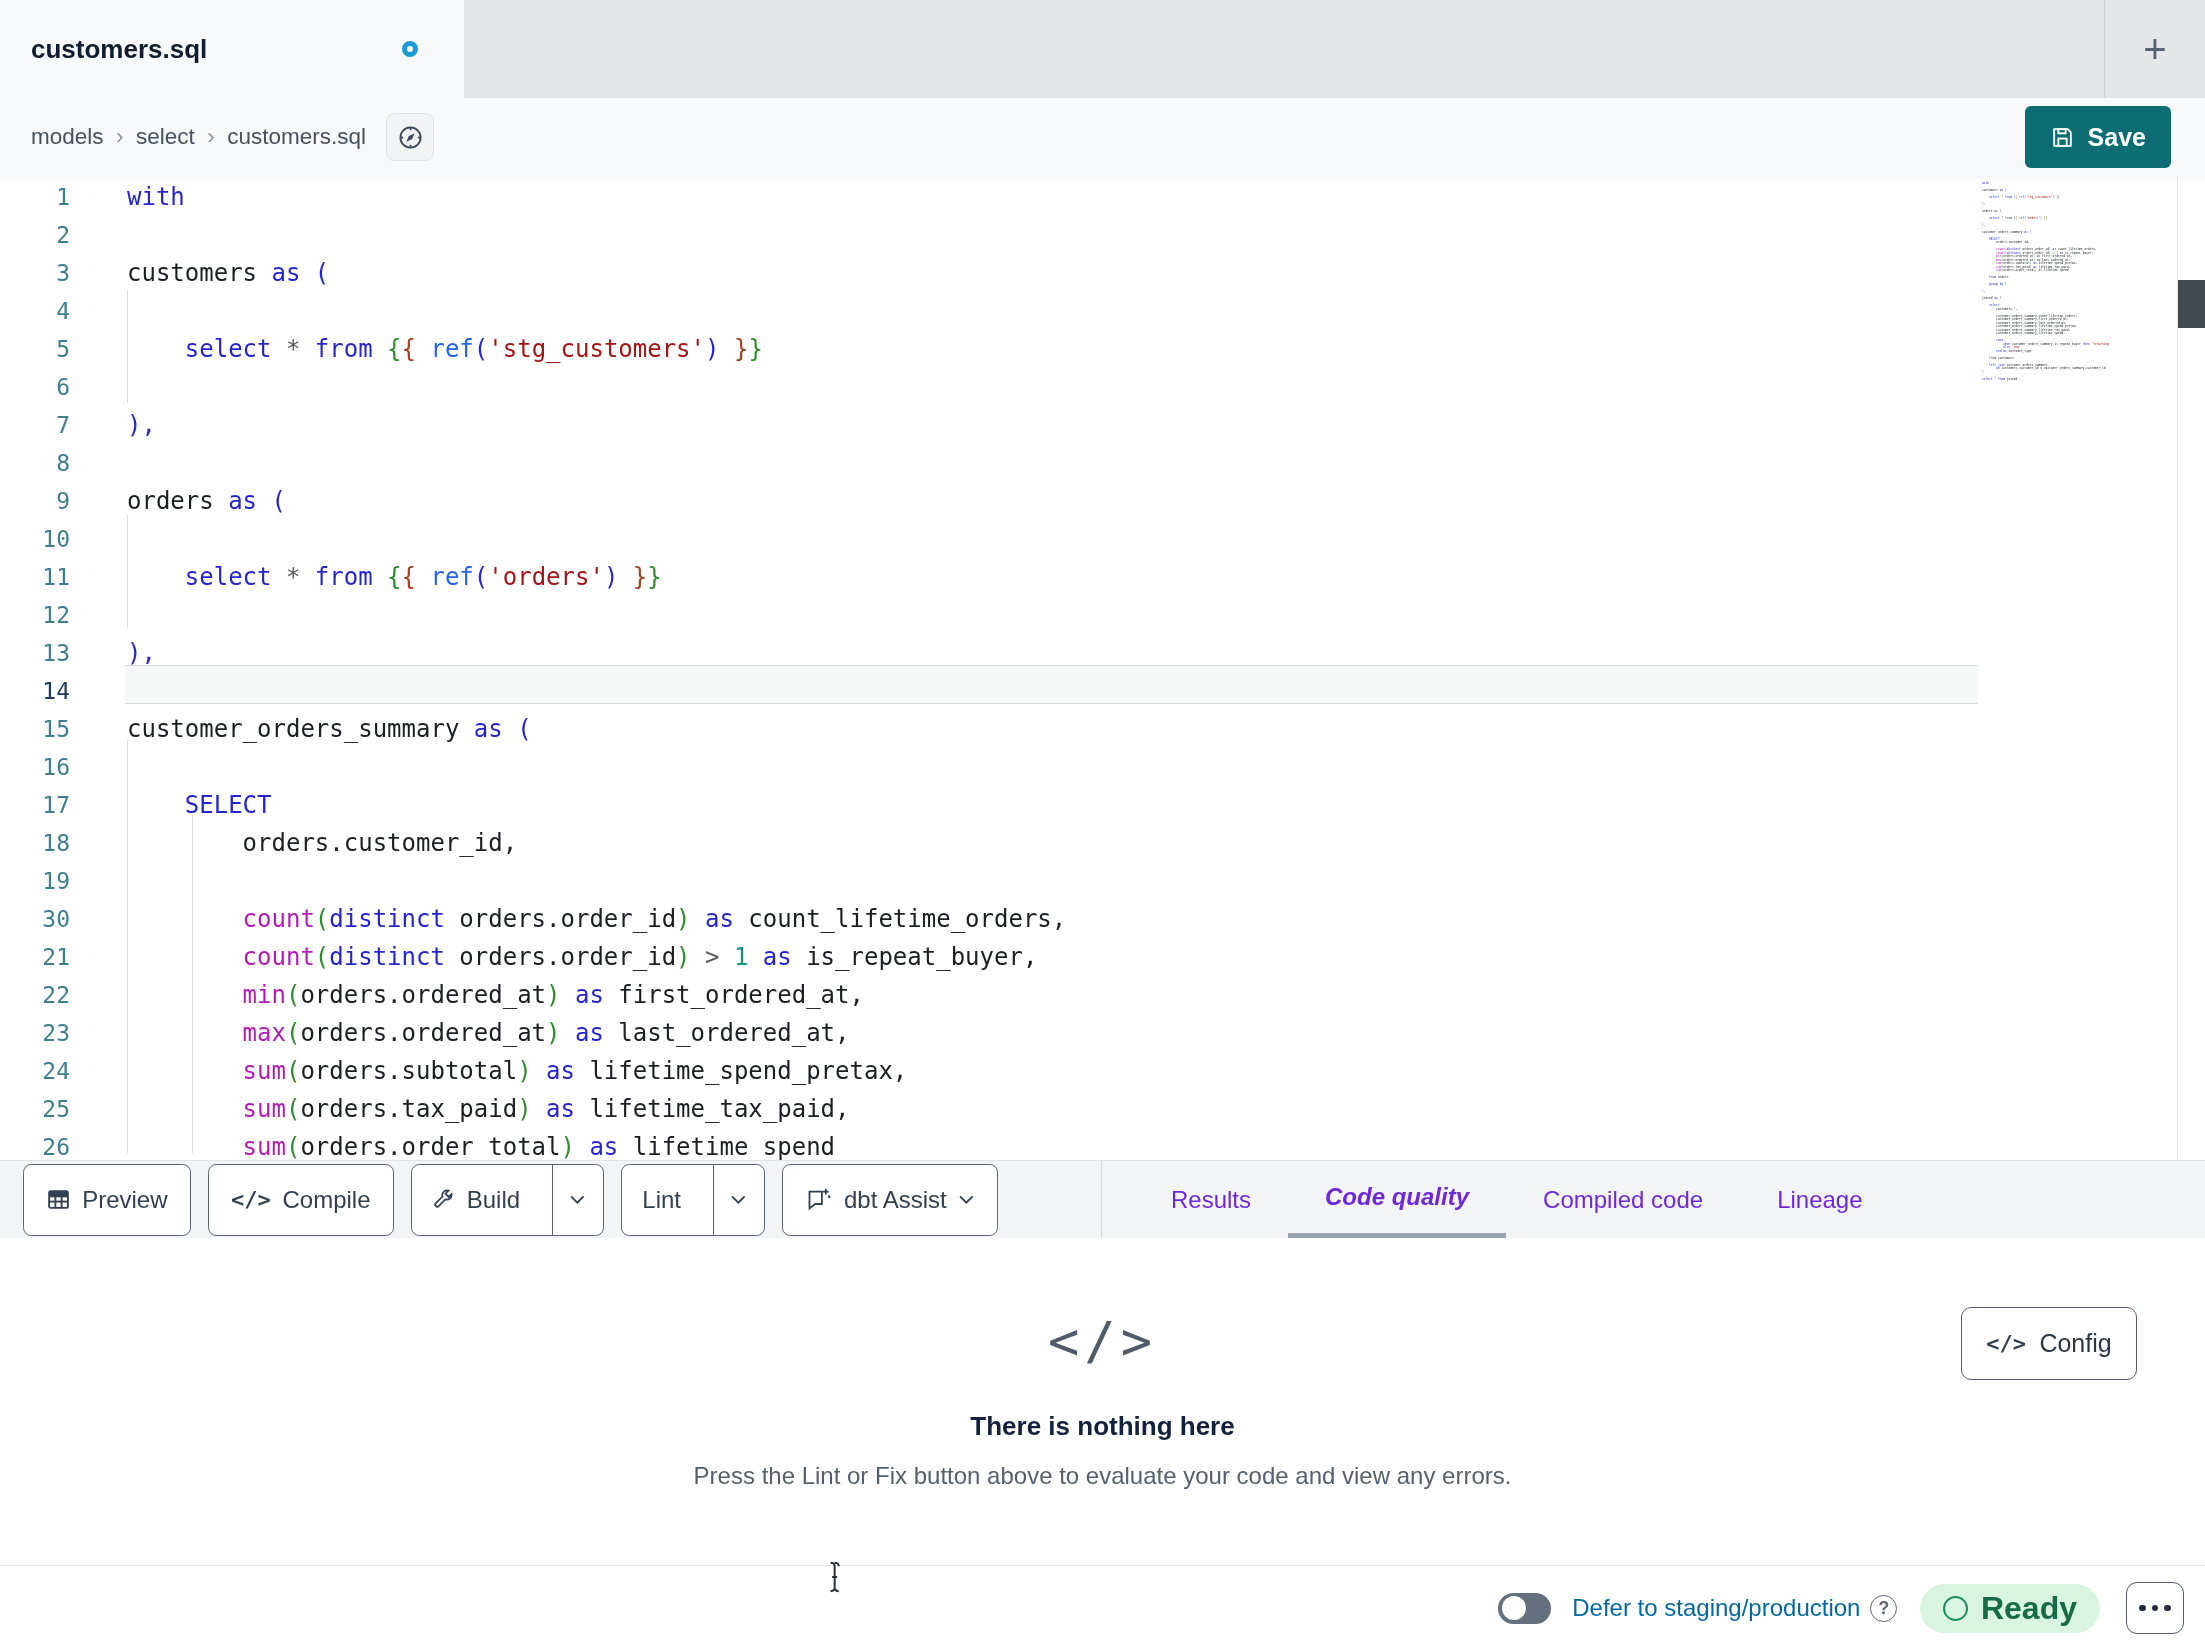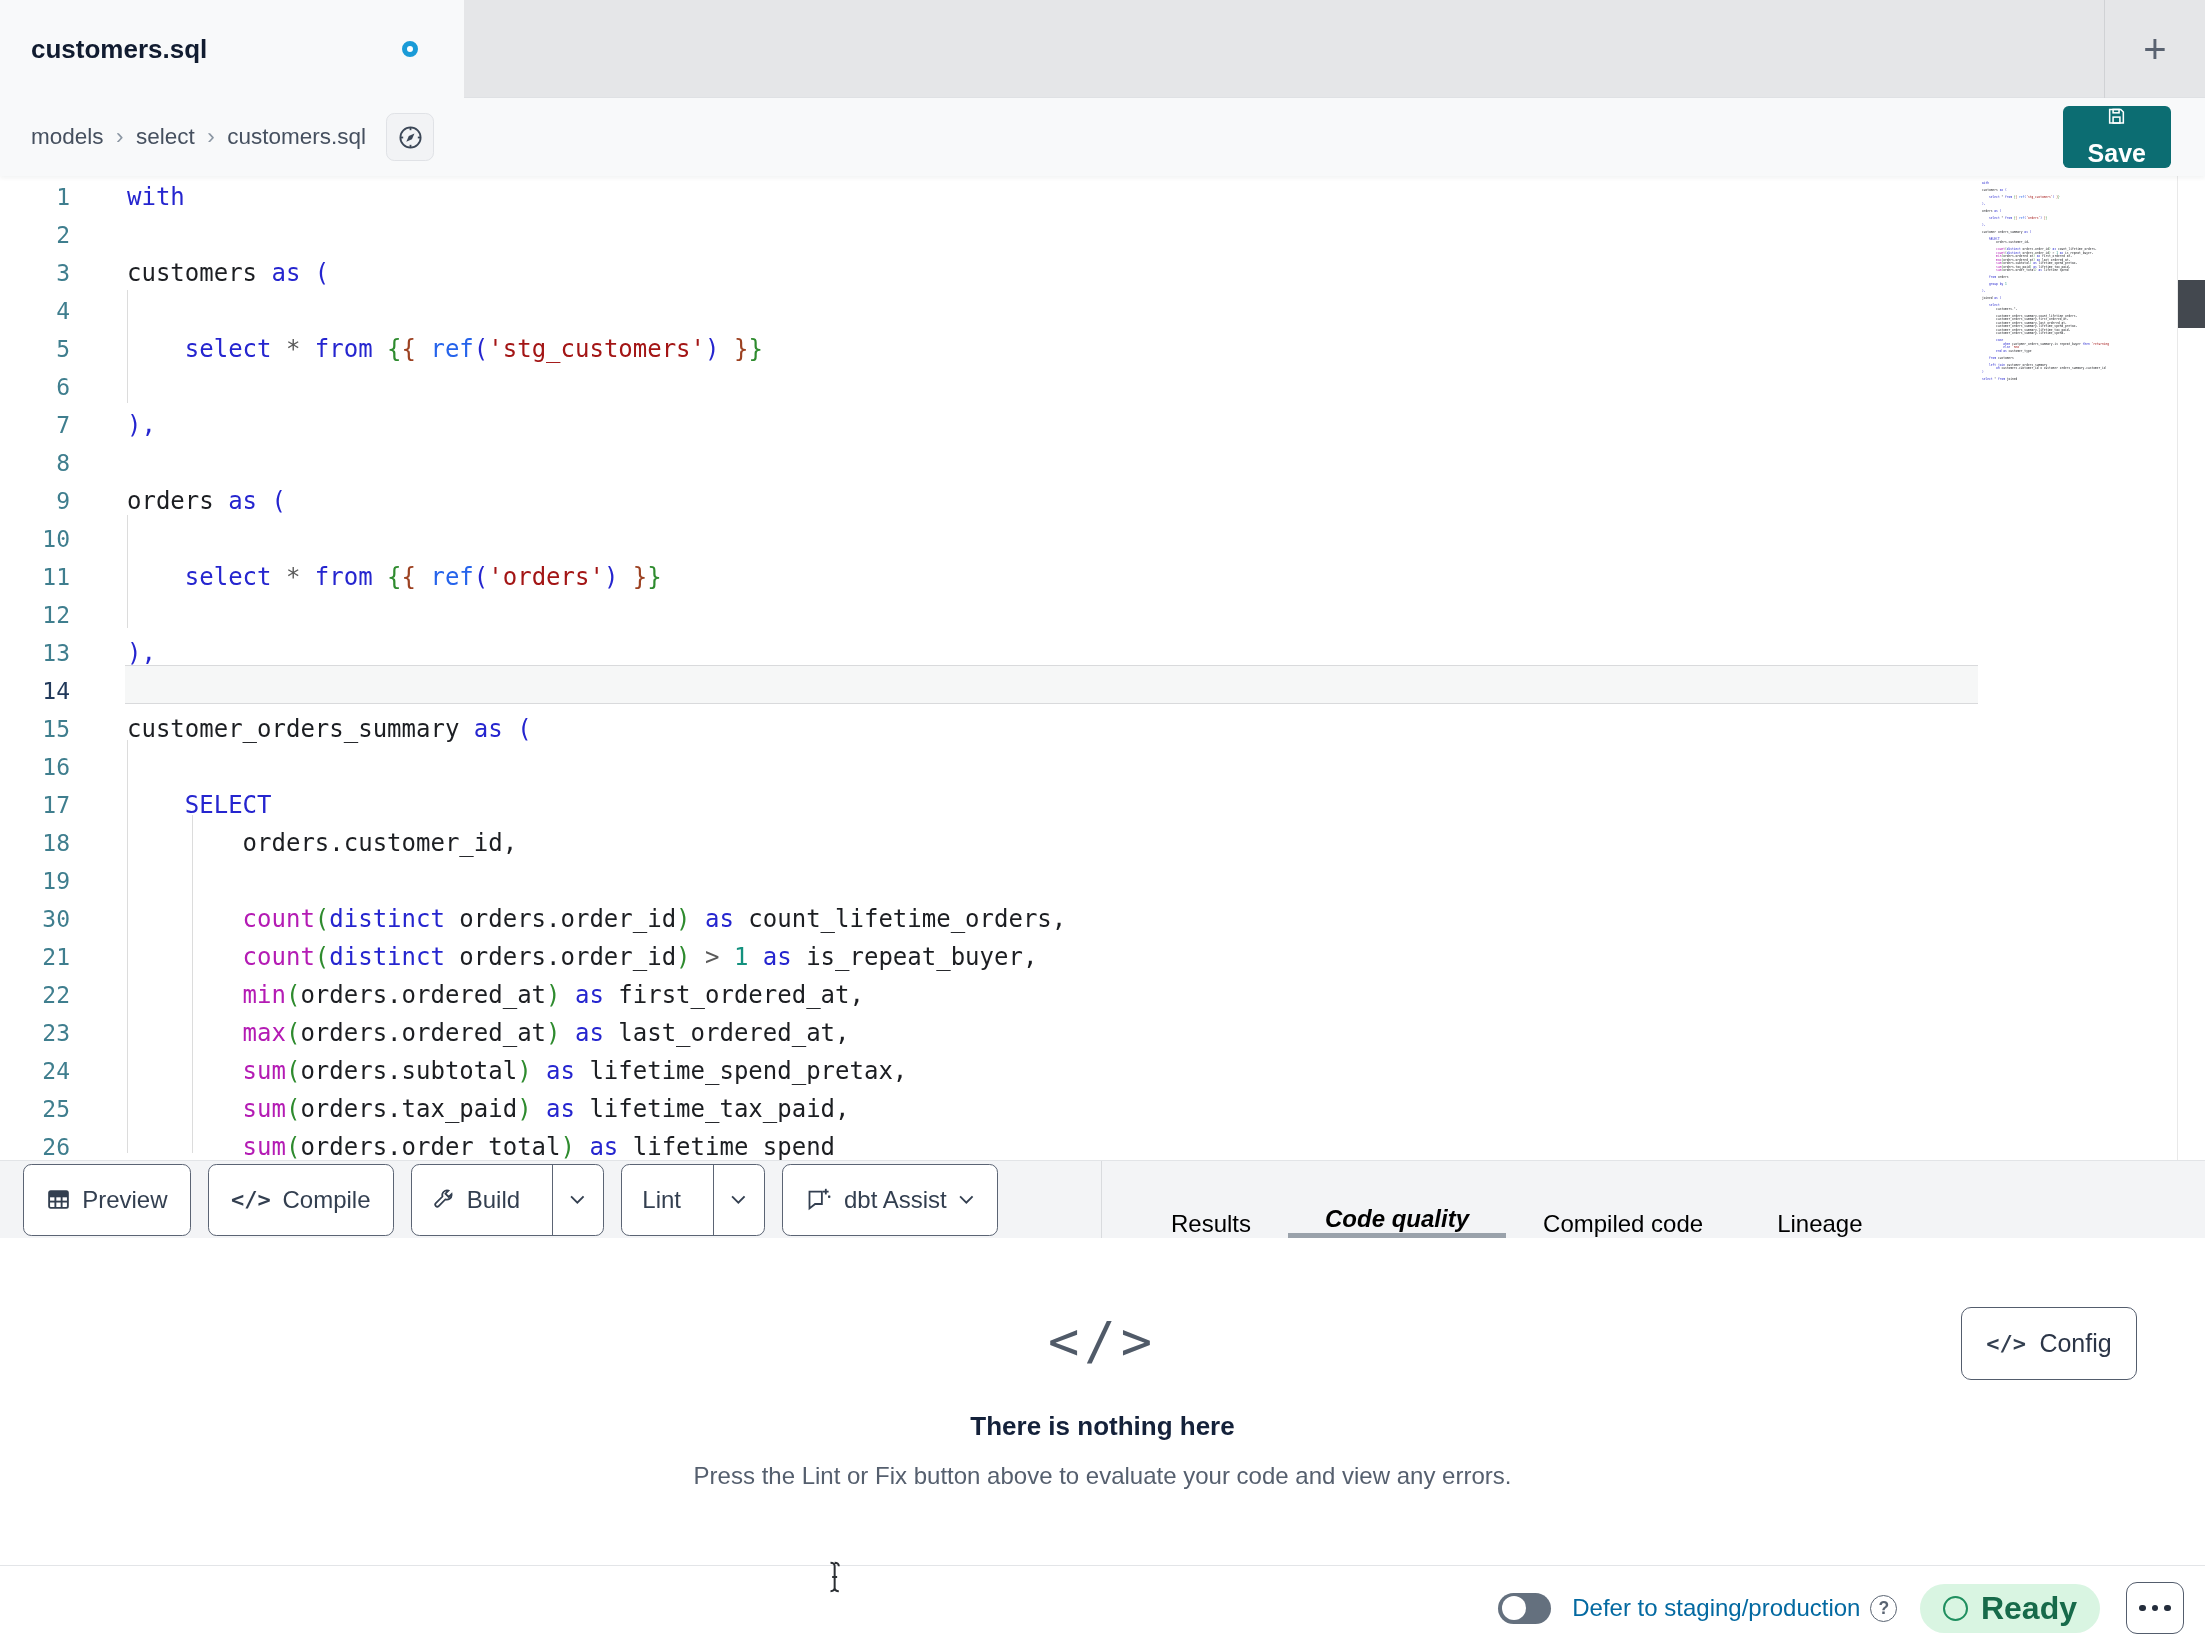--- a/index.html
+++ b/index.html
@@ -26,7 +26,7 @@
                  border-radius:8.3px; display:flex; align-items:center; justify-content:center; }
   .save-btn { margin-left:auto; margin-right:34px; height:62px; padding:0 25px; border-radius:5.8px;
               background:#0c6d72; color:#fff; font-size:25px; font-weight:600; border:none;
-              display:flex; align-items:center; gap:12.5px;flex-direction:column; }
+              display:flex; align-items:center; gap:12.5px; }
 
   
   .editor { height:984px; background:#fff; position:relative; overflow:hidden;

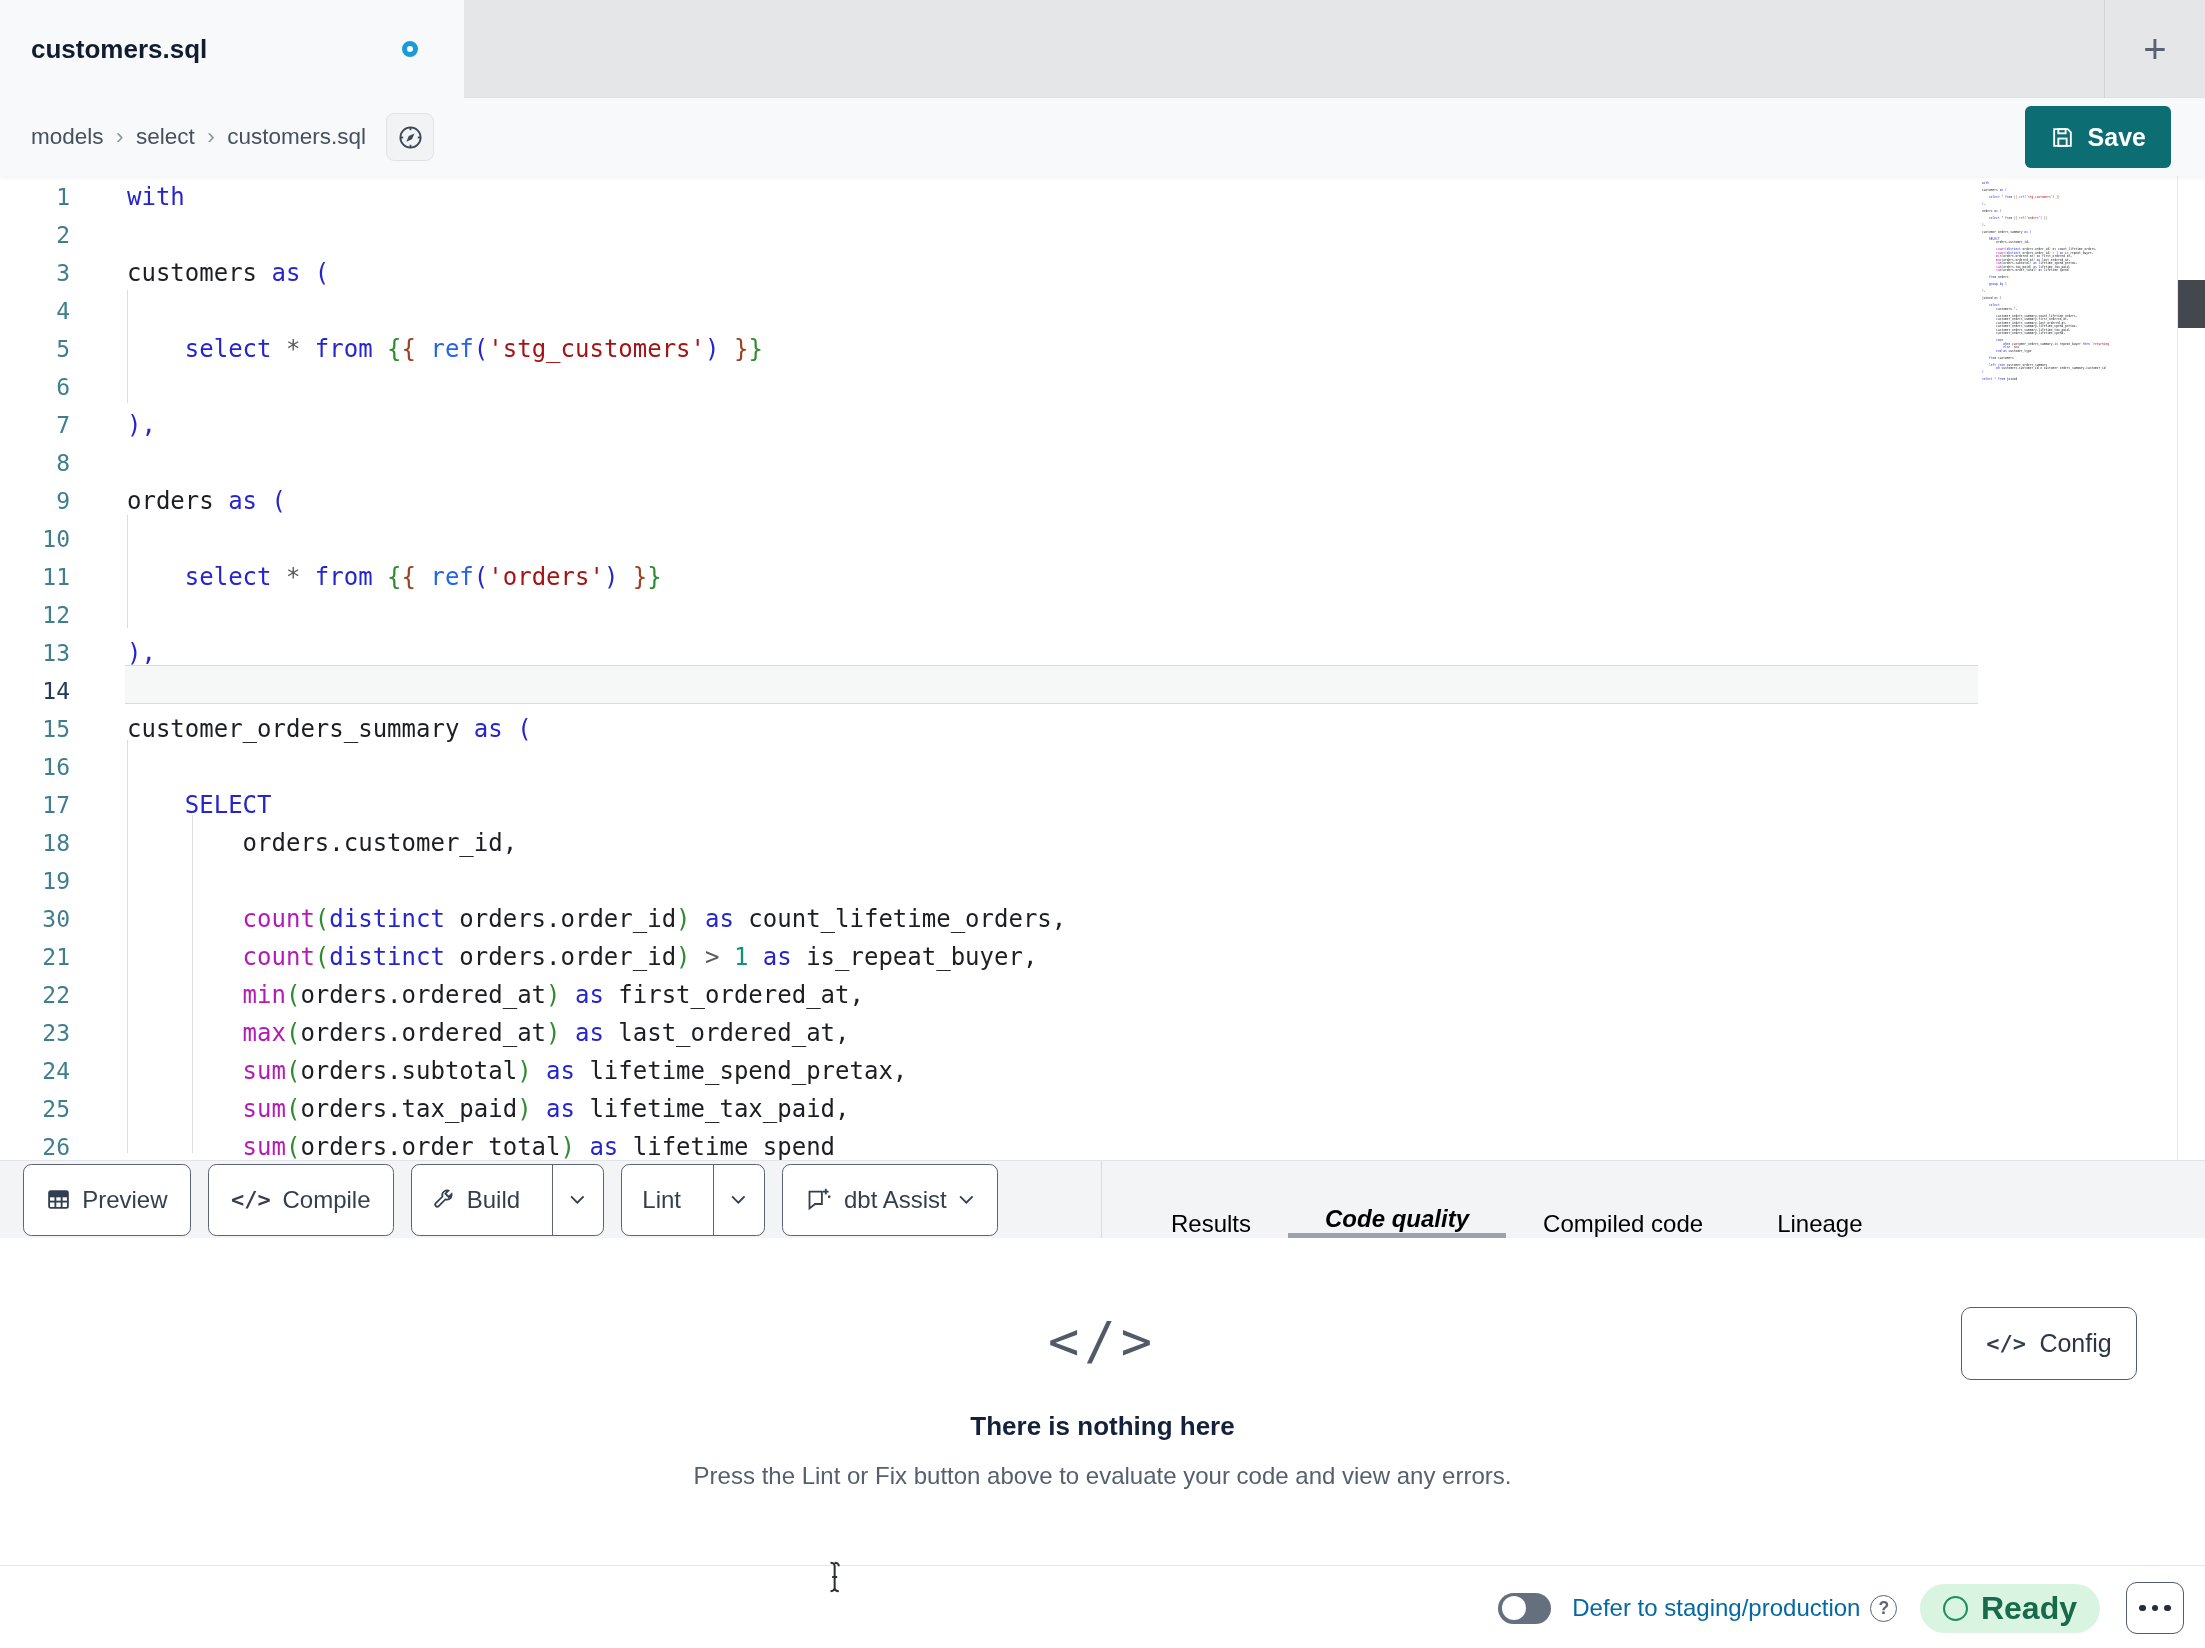--- a/index.html
+++ b/index.html
@@ -61,7 +61,7 @@
   .icon-slash { font-family:"DejaVu Sans Mono", monospace; font-size:22px; font-weight:700; color:#333f50; }
   .tb-divider { position:absolute; left:1101px; top:0; bottom:0; border-left:0.8px solid #d9dbde; }
   .result-tabs { position:absolute; left:1134px; top:0; bottom:0; display:flex; }
-  .rtab { display:flex; align-items:flex-end; padding:0 37px; font-size:24px; color:#000000; }
+  .rtab { display:flex; align-items:center; padding:0 37px; font-size:24px; color:#6d28d9; }
   .rtab.active { font-weight:700; border-bottom:5px solid #9aa2ab;font-style:italic; }
 
   

